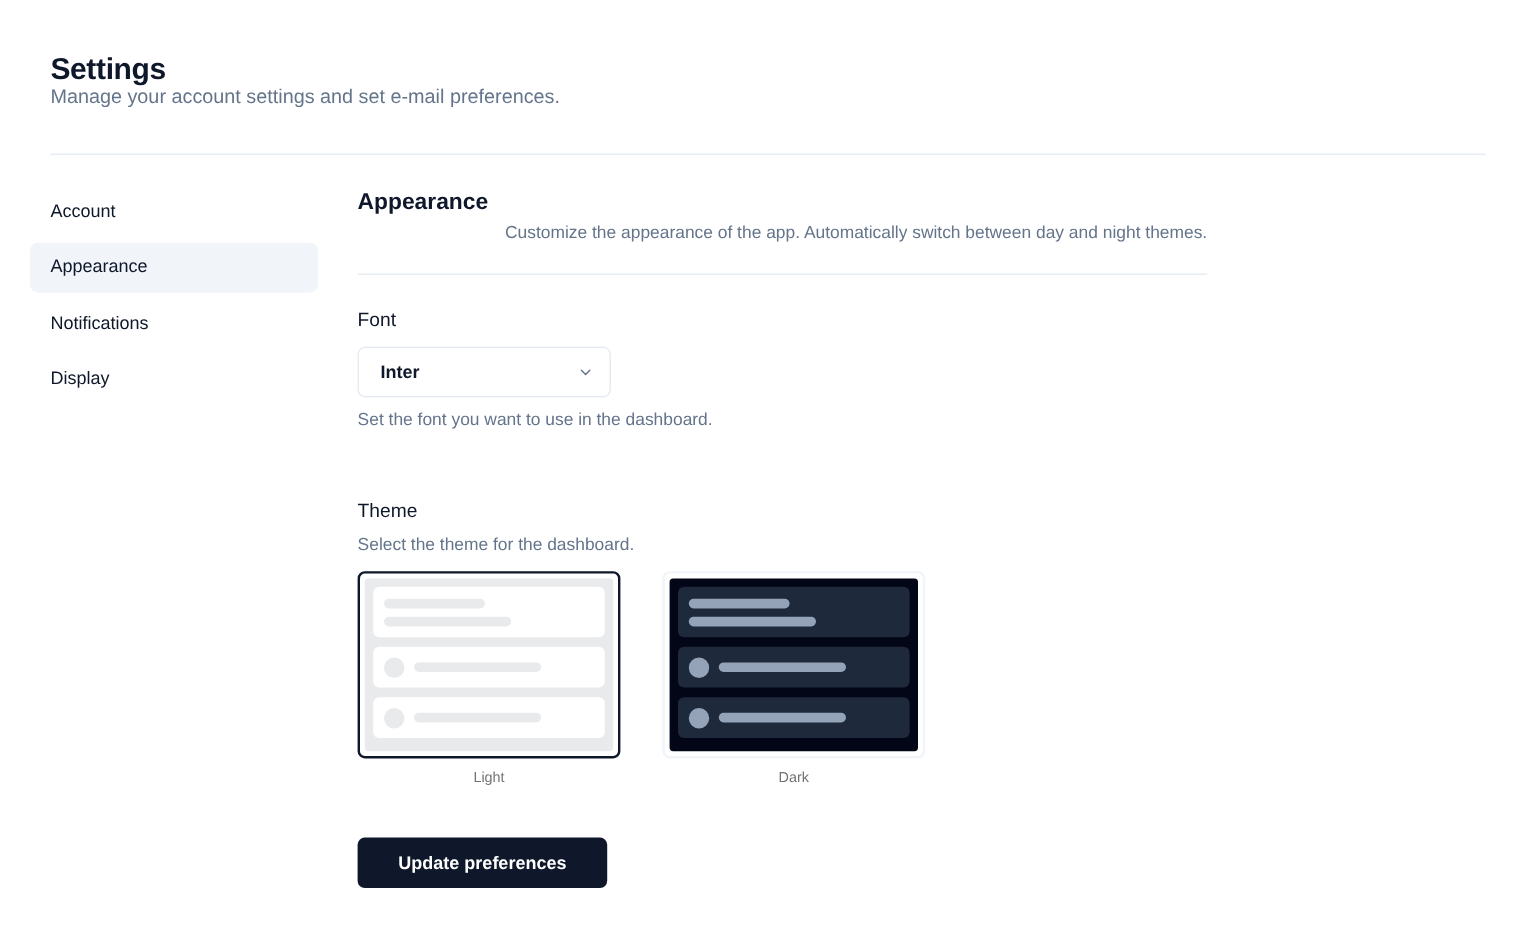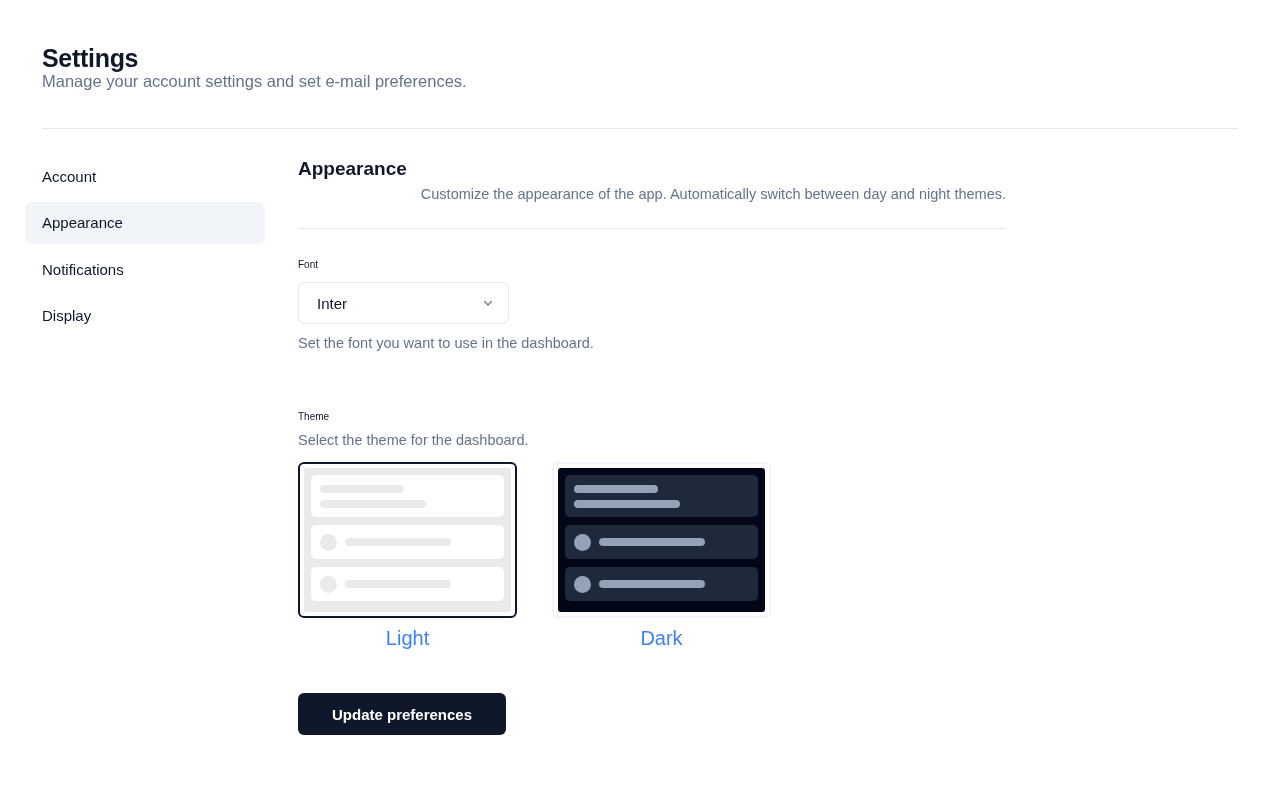--- a/index.html
+++ b/index.html
@@ -19,7 +19,7 @@
     .section-desc { margin-top: 6px; font-size: 14.5px; color: #64748b; text-align: right; }
     .section-divider { margin-top: 26px; height: 1px; background: #e2e8f0; }
 
-    .field-label { font-size: 10px; color: #0f172a; font-weight: 500; }
+    .field-label { font-size: 16px; color: #0f172a; font-weight: 500; }
     .font-label { margin-top: 30px; }
     .select { margin-top: 12px; width: 211px; height: 42px; border: 1px solid #e2e8f0; border-radius: 6px; display: flex; align-items: center; justify-content: space-between; padding: 0 15px 0 18px; font-size: 15px; color: #0f172a; cursor: pointer; background: #fff; }
     .chevron { width: 10px; height: 10px; }

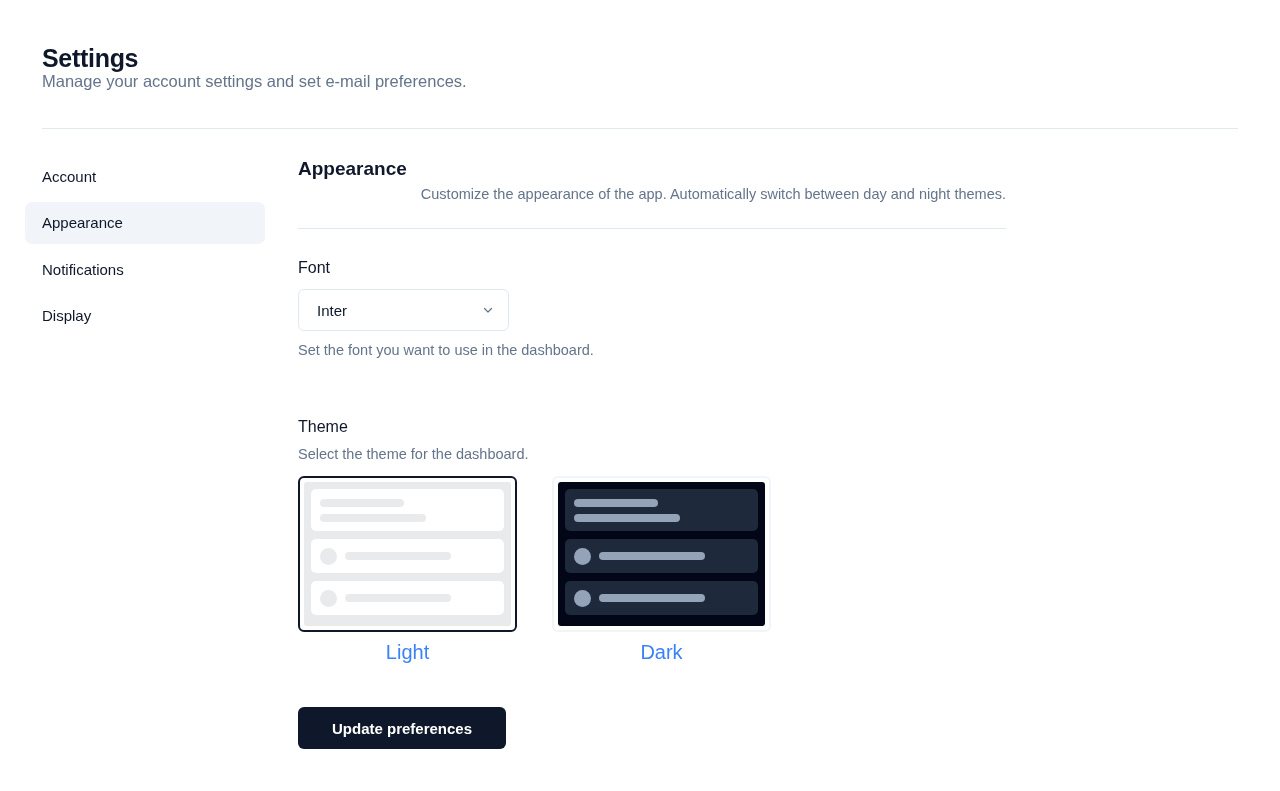--- a/index.html
+++ b/index.html
@@ -21,7 +21,7 @@
 
     .field-label { font-size: 16px; color: #0f172a; font-weight: 500; }
     .font-label { margin-top: 30px; }
-    .select { margin-top: 12px; width: 211px; height: 42px; border: 1px solid #e2e8f0; border-radius: 6px; display: flex; align-items: center; justify-content: space-between; padding: 0 15px 0 18px; font-size: 15px; color: #0f172a; cursor: pointer; background: #fff; }
+    .select { margin-top: 12px; width: 211px; height: 42px; border: 1px solid #e2e8f0; border-radius: 6px; display: flex; align-items: center; justify-content: space-between; padding: 0 15px 0 18px; font-size: 15px; color: #0f172a; cursor: pointer; background: #fff; font-weight: bold; }
     .chevron { width: 10px; height: 10px; }
     .help { margin-top: 11px; font-size: 14.5px; color: #64748b; }
     .theme-label { margin-top: 60px; }

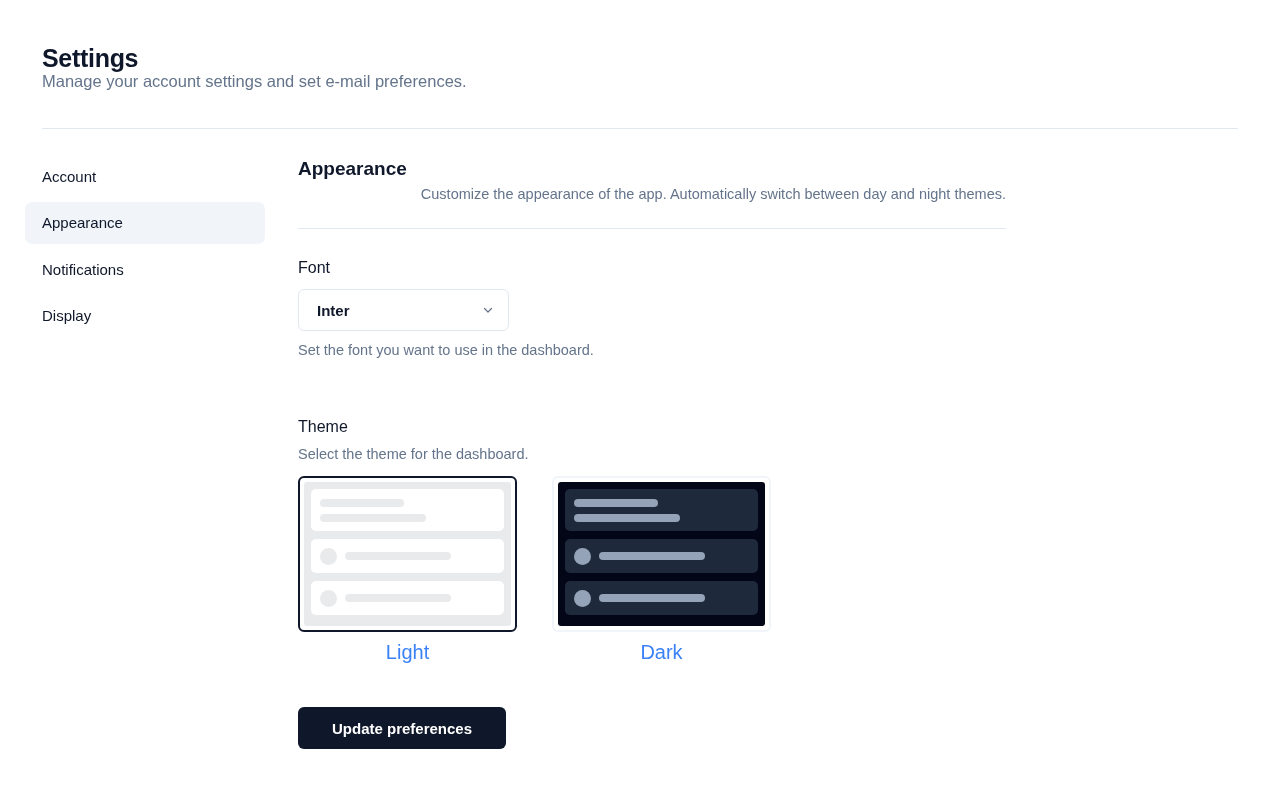--- a/index.html
+++ b/index.html
@@ -45,7 +45,7 @@
     .dark .bar, .dark .dot { background: #94a3b8; }
     .dot { width: 17px; height: 17px; border-radius: 50%; flex: none; }
     .w84 { width: 84px; } .w106 { width: 106px; }
-    .theme-name { margin-top: 9px; font-size: 20px; color: #3b82f6; }
+    .theme-name { margin-top: 9px; font-size: 12px; color: #737373; }
 
     .submit { margin-top: 43px; height: 42px; width: 208px; background: #0f172a; color: #ffffff; border: none; border-radius: 6px; font-size: 15px; font-weight: 600; font-family: "Liberation Sans", sans-serif; cursor: pointer; }
   </style>

